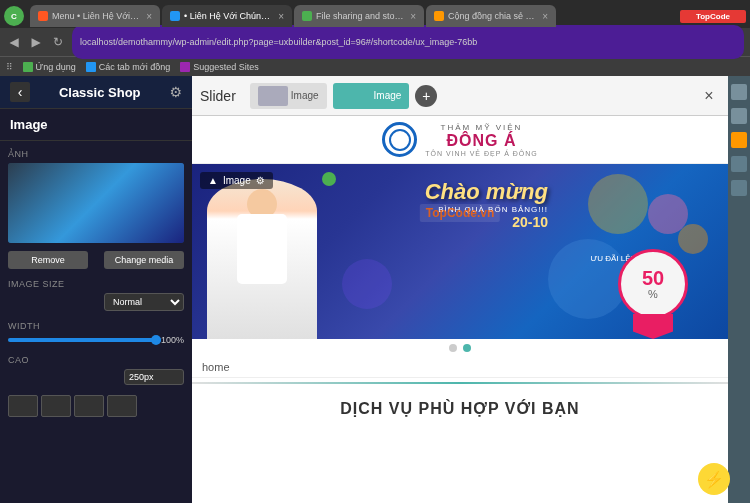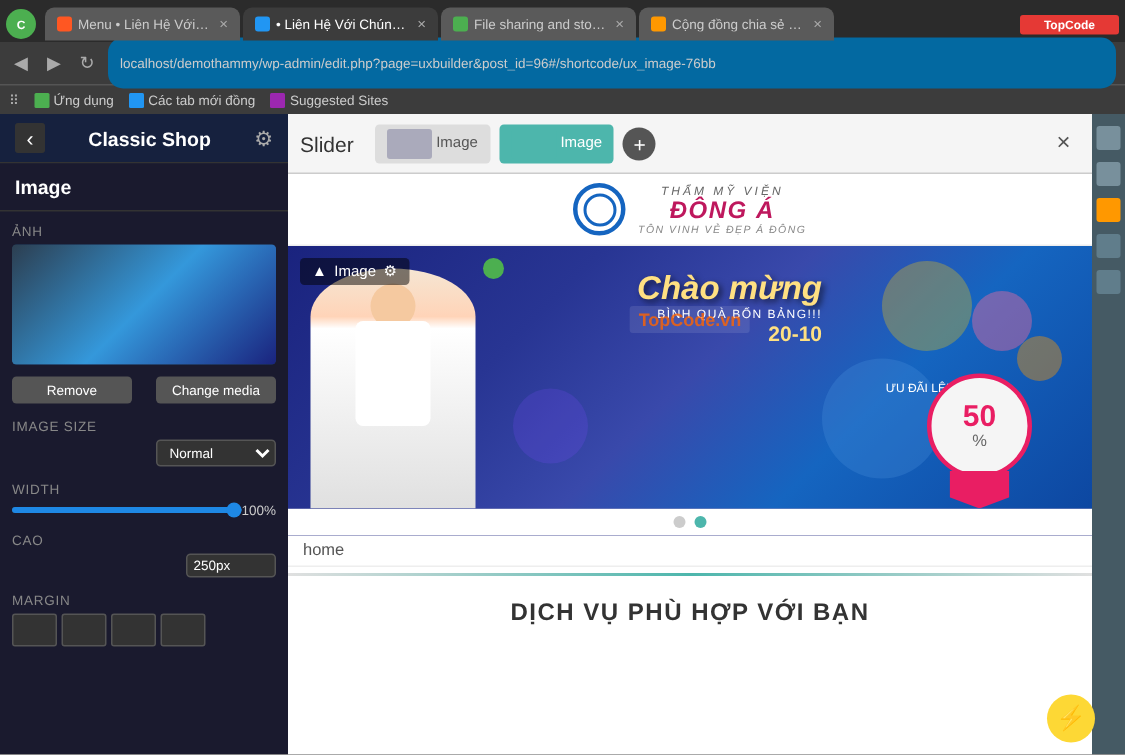--- a/index.html
+++ b/index.html
@@ -76,7 +76,7 @@
     }
     .address-input {
       flex: 1;
-      background: #0369a1;
+      background: #4c1d95;
       border: none;
       border-radius: 10px;
       color: #ccc;

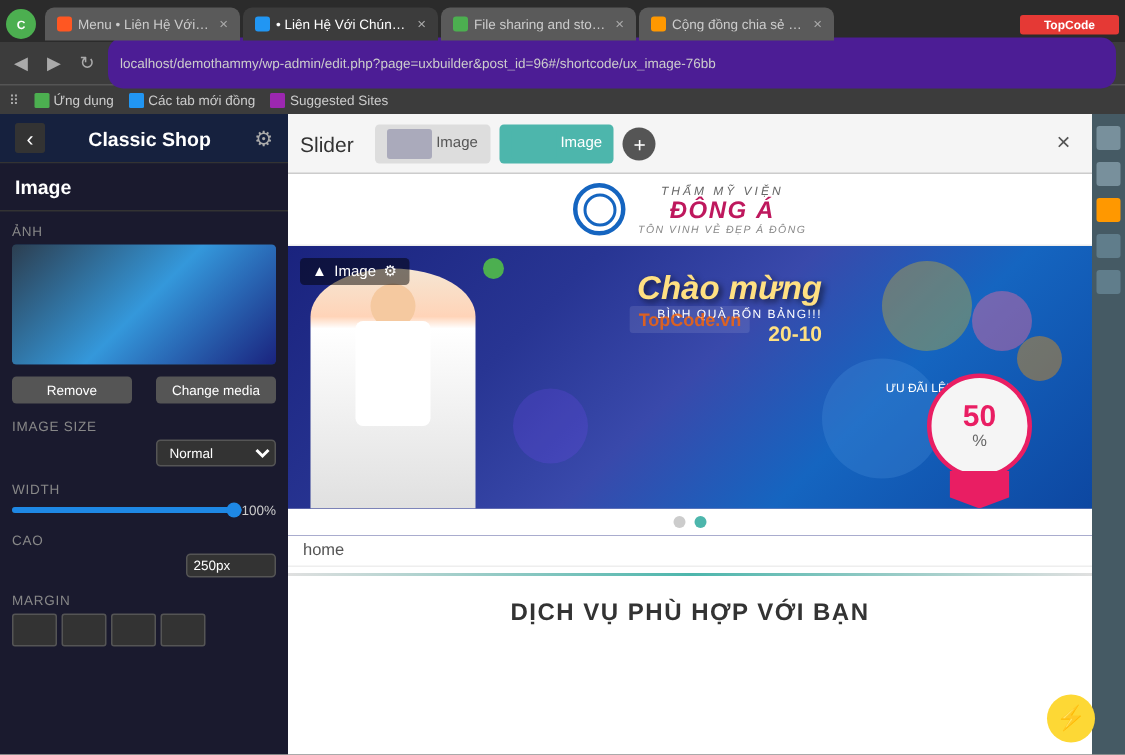--- a/index.html
+++ b/index.html
@@ -369,7 +369,6 @@
       align-items: center;
       justify-content: center;
       border-bottom: 1px solid #eee;
-      font-style: italic;
     }
     .logo-area {
       display: flex; align-items: center; gap: 8px;

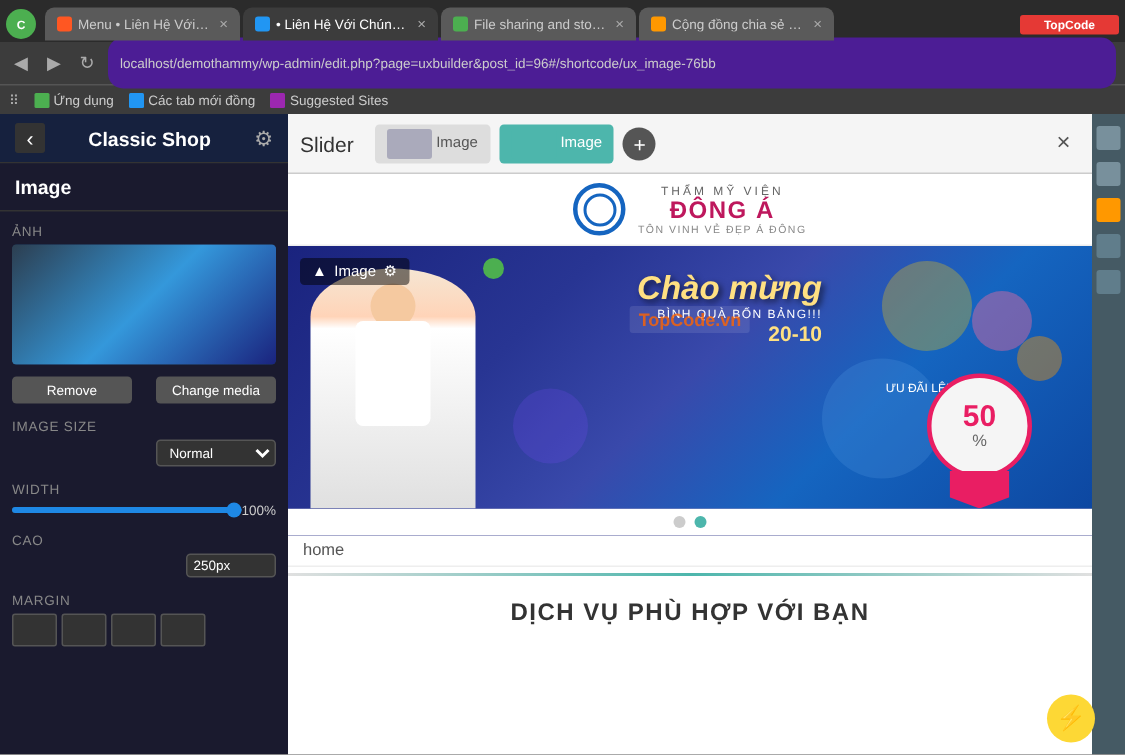--- a/index.html
+++ b/index.html
@@ -722,7 +722,6 @@
       </div>
 
       <div class="prop-section">
-        <div class="prop-label">MARGIN</div>
         <div class="margin-inputs">
           <div class="margin-box"></div>
           <div class="margin-box"></div>

